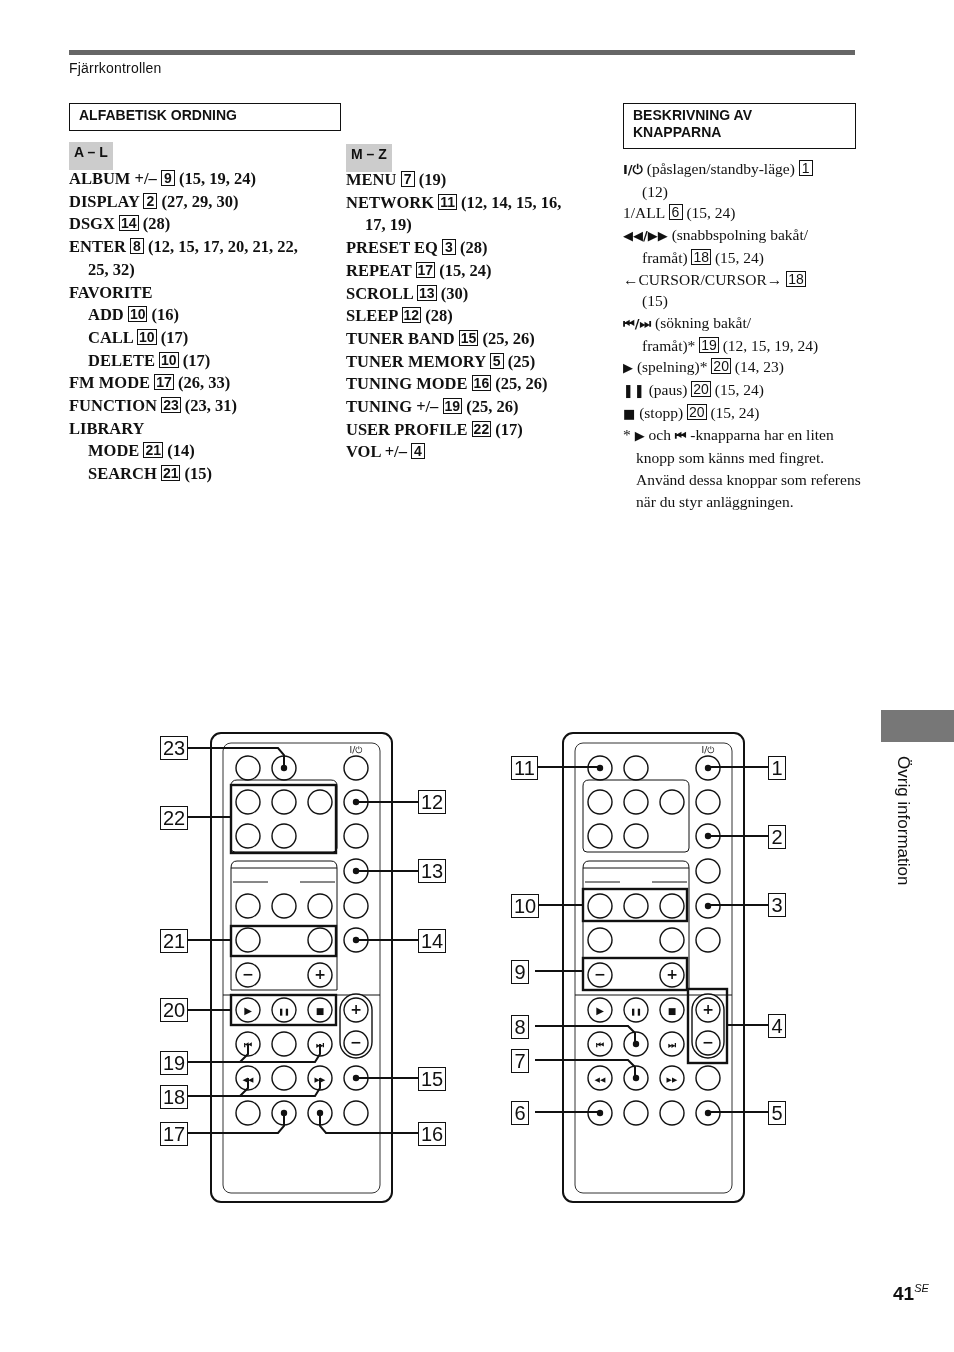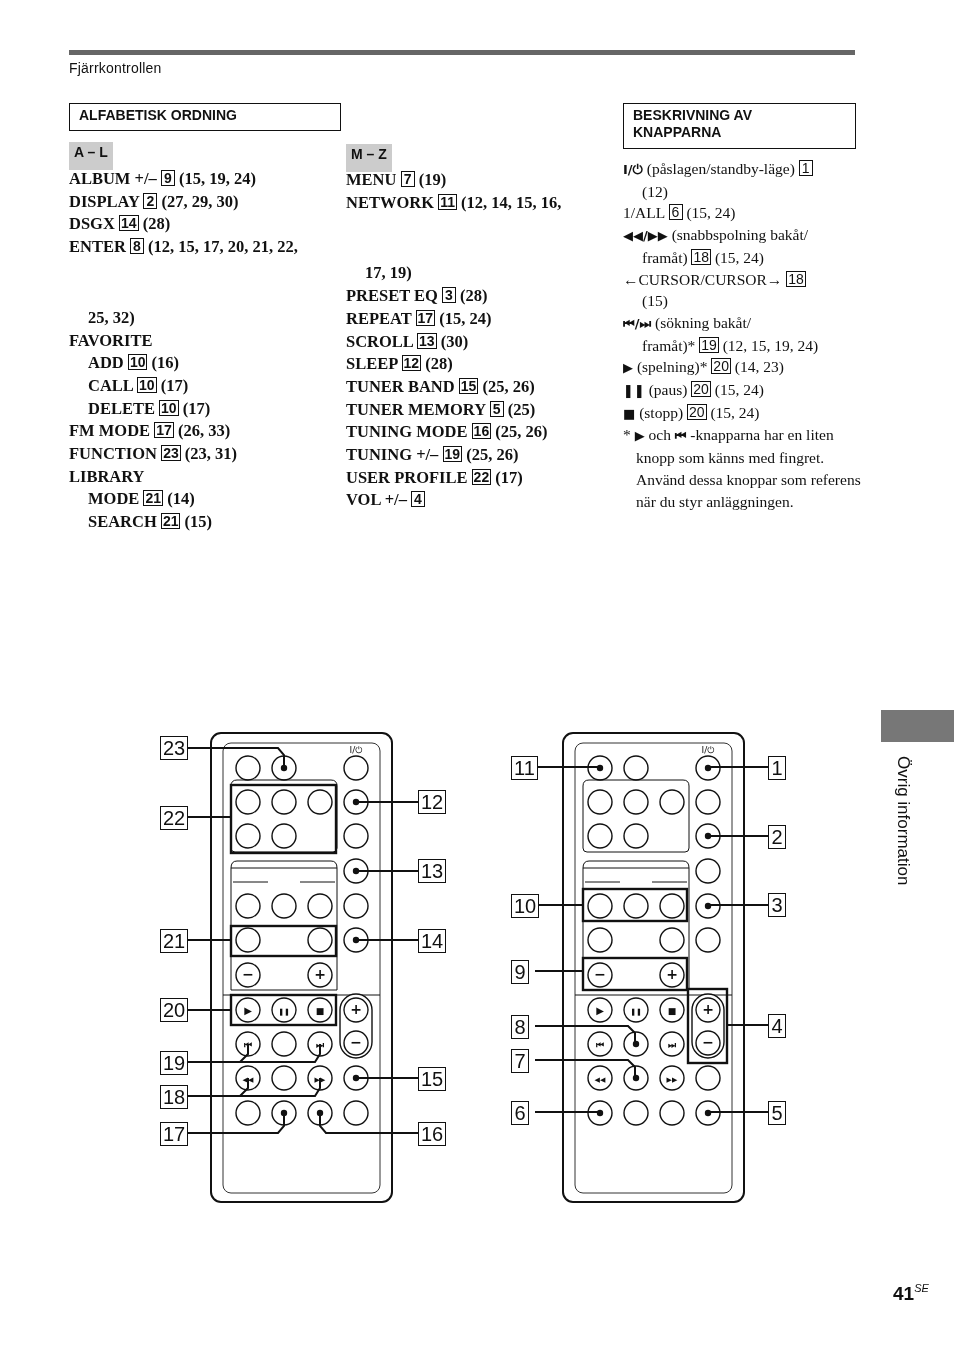--- a/index.html
+++ b/index.html
@@ -15,7 +15,7 @@
   .col { position: absolute; font-size: 16.5px; line-height: 22.7px; }
   .col .row { white-space: nowrap; font-weight: bold; }
   .col .ind { padding-left: 19px; }
-  .col .cont { padding-left: 19px; margin-top: 48px; }
+  .col .cont { padding-left: 19px; }
   .num { display: inline-block; border: 1px solid #111; font-family: "Liberation Sans", sans-serif; font-size: 14px; line-height: 14px; padding: 0 1px; min-width: 14px; text-align: center; vertical-align: 1px; }
 
   .desc { position: absolute; left: 623px; top: 158px; width: 240px; font-size: 15.5px; line-height: 21.7px; }

